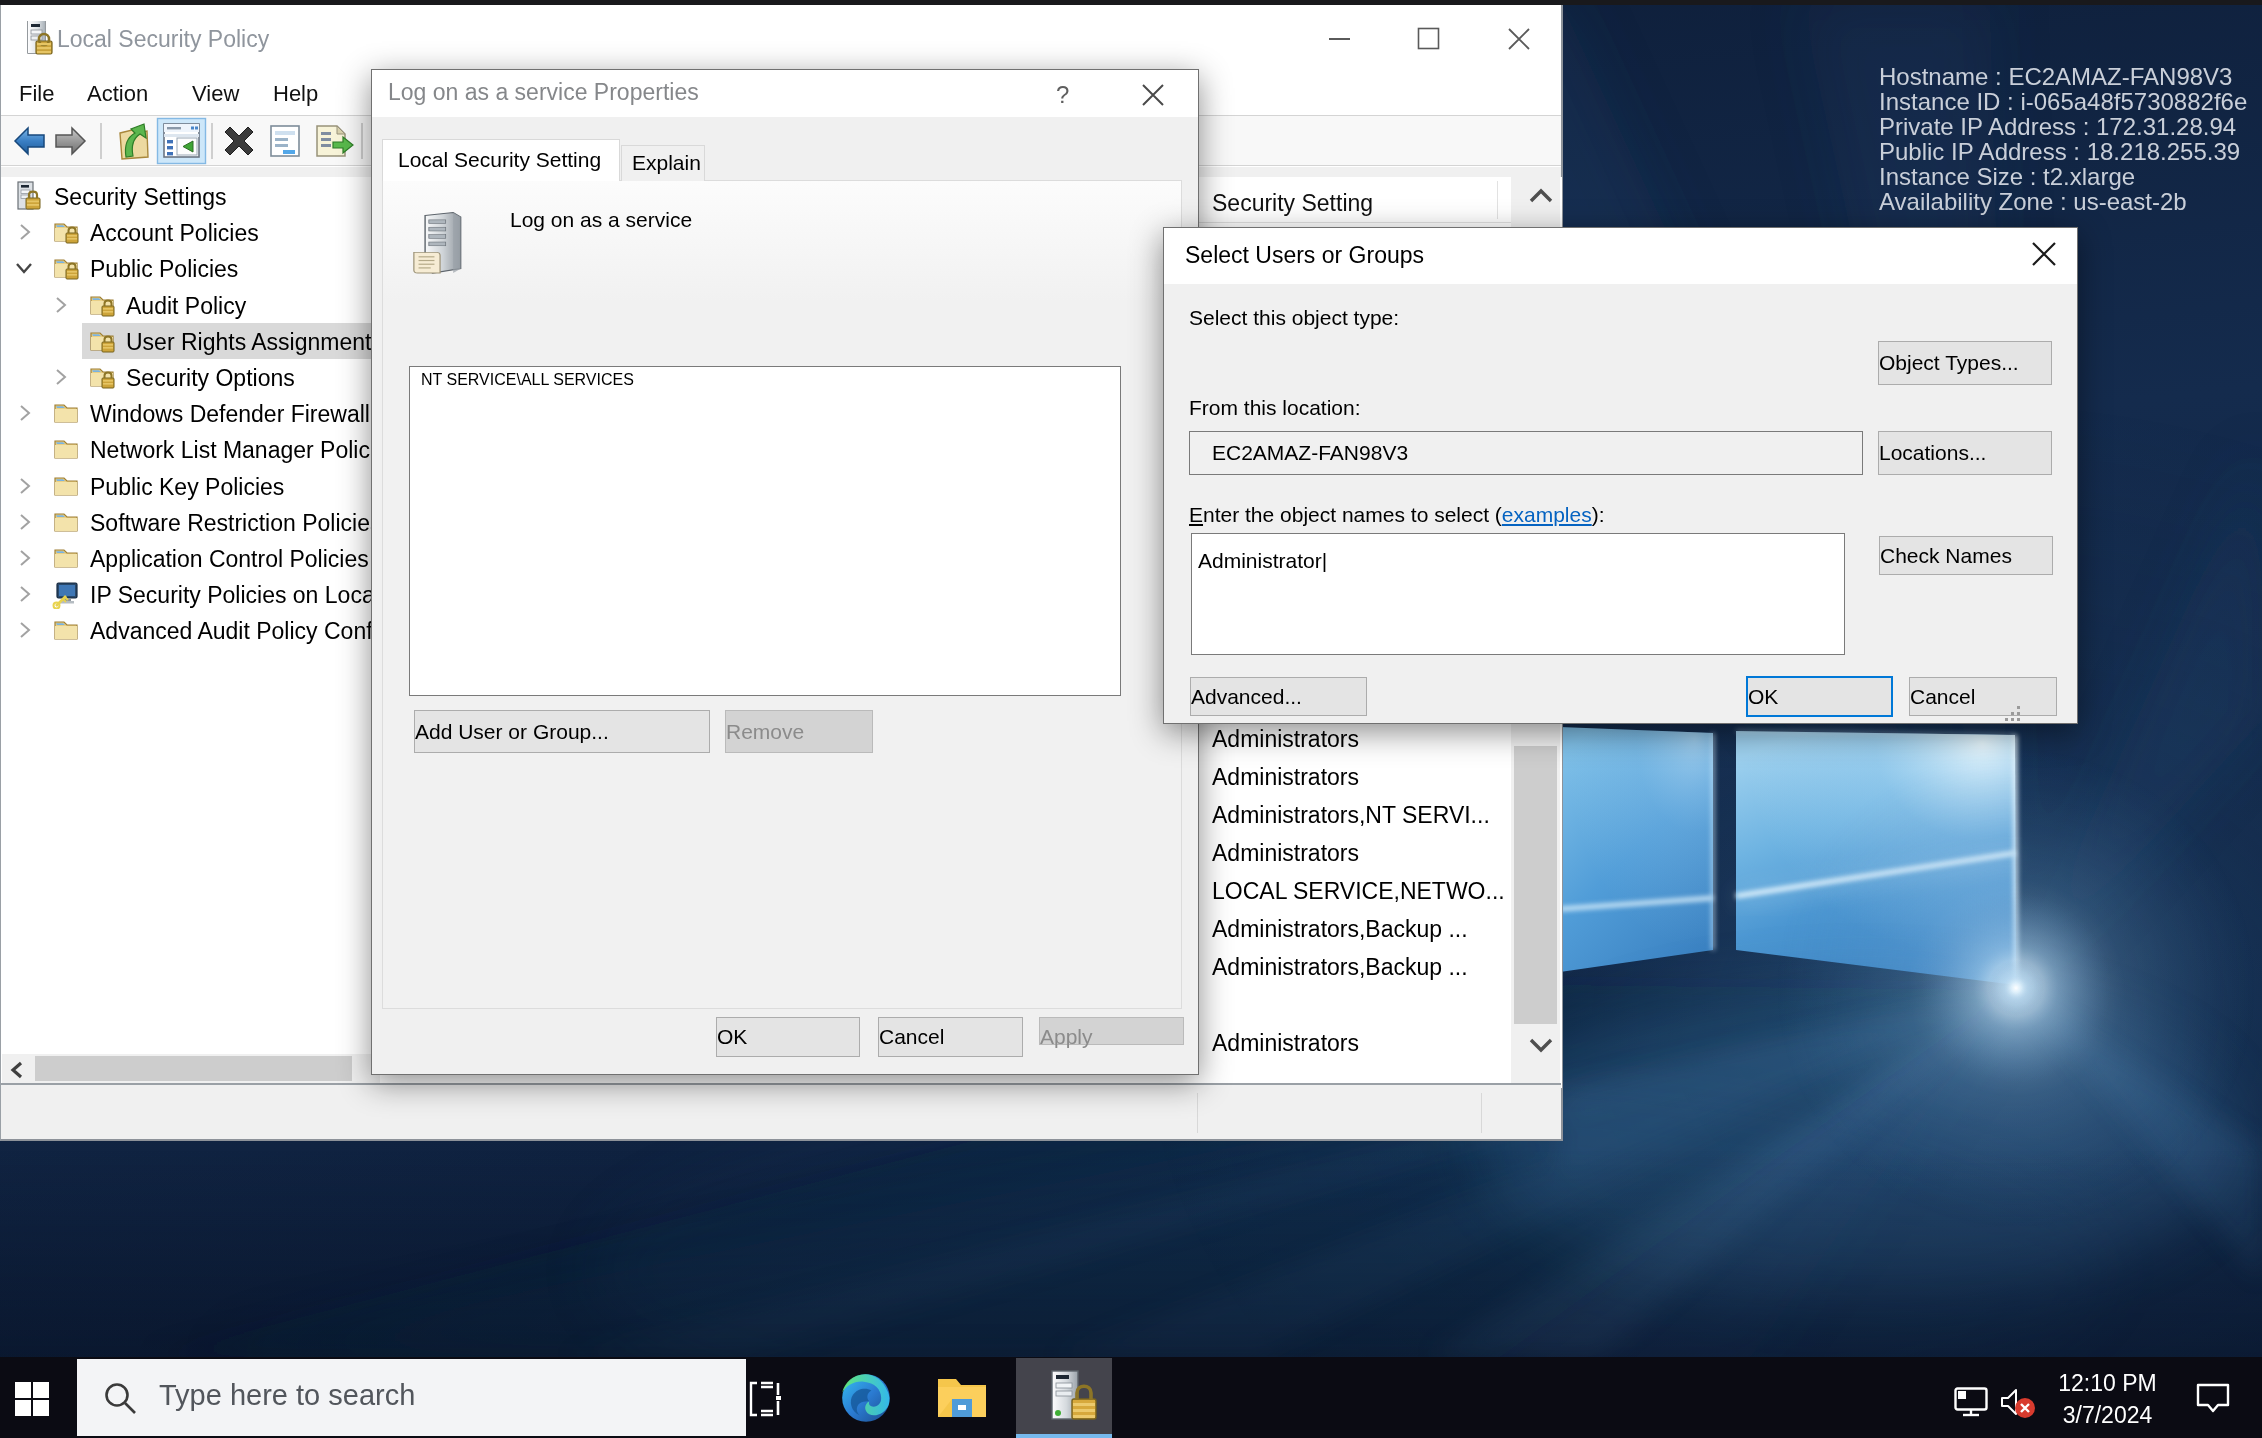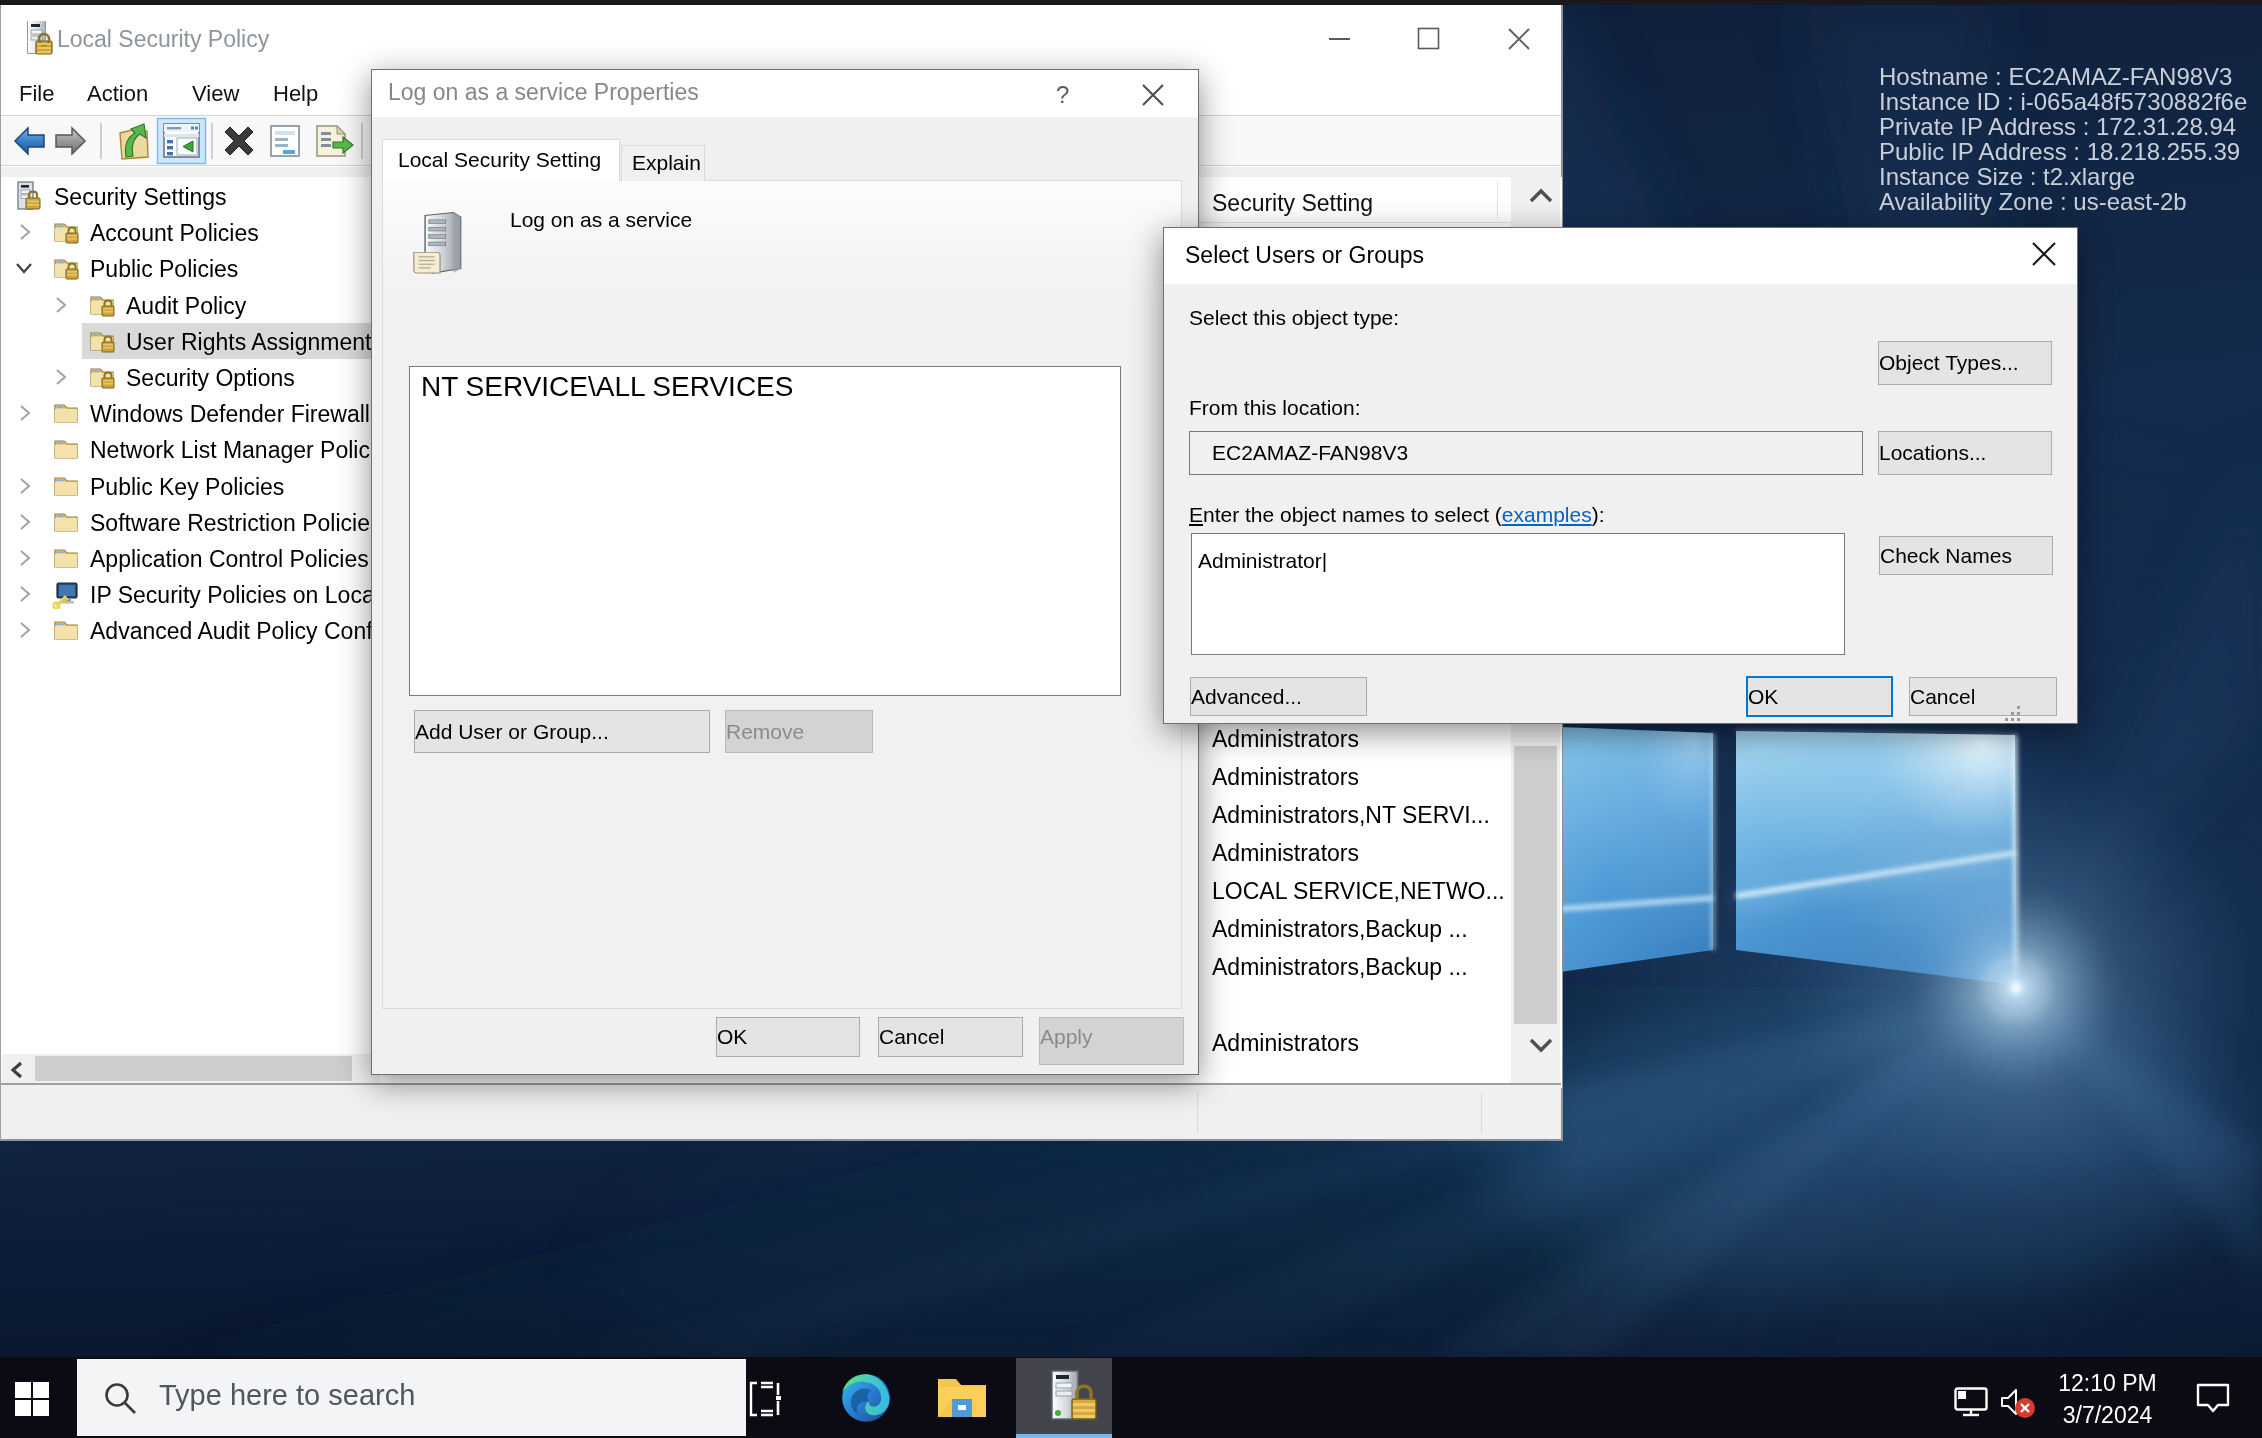--- a/index.html
+++ b/index.html
@@ -66,7 +66,7 @@
 #d1panel { position:absolute; left:10px; top:110px; width:800px; height:829px; background:linear-gradient(180deg,#fcfcfc,#f1f1f1 120px); border:1px solid #dcdcdc; }
 #d1name { position:absolute; left:138px; top:138px; font-size:21px; color:#000; }
 #d1list { position:absolute; left:37px; top:296px; width:712px; height:330px; background:#fff; border:1px solid #7a7a7a; }
-#d1list span { position:absolute; left:11px; top:4px; font-size:28px; }
+#d1list span { position:absolute; left:11px; top:4px; font-size:16px; }
 
 
 #dlg2 { left:1163px; top:227px; width:915px; height:497px; z-index:30; }

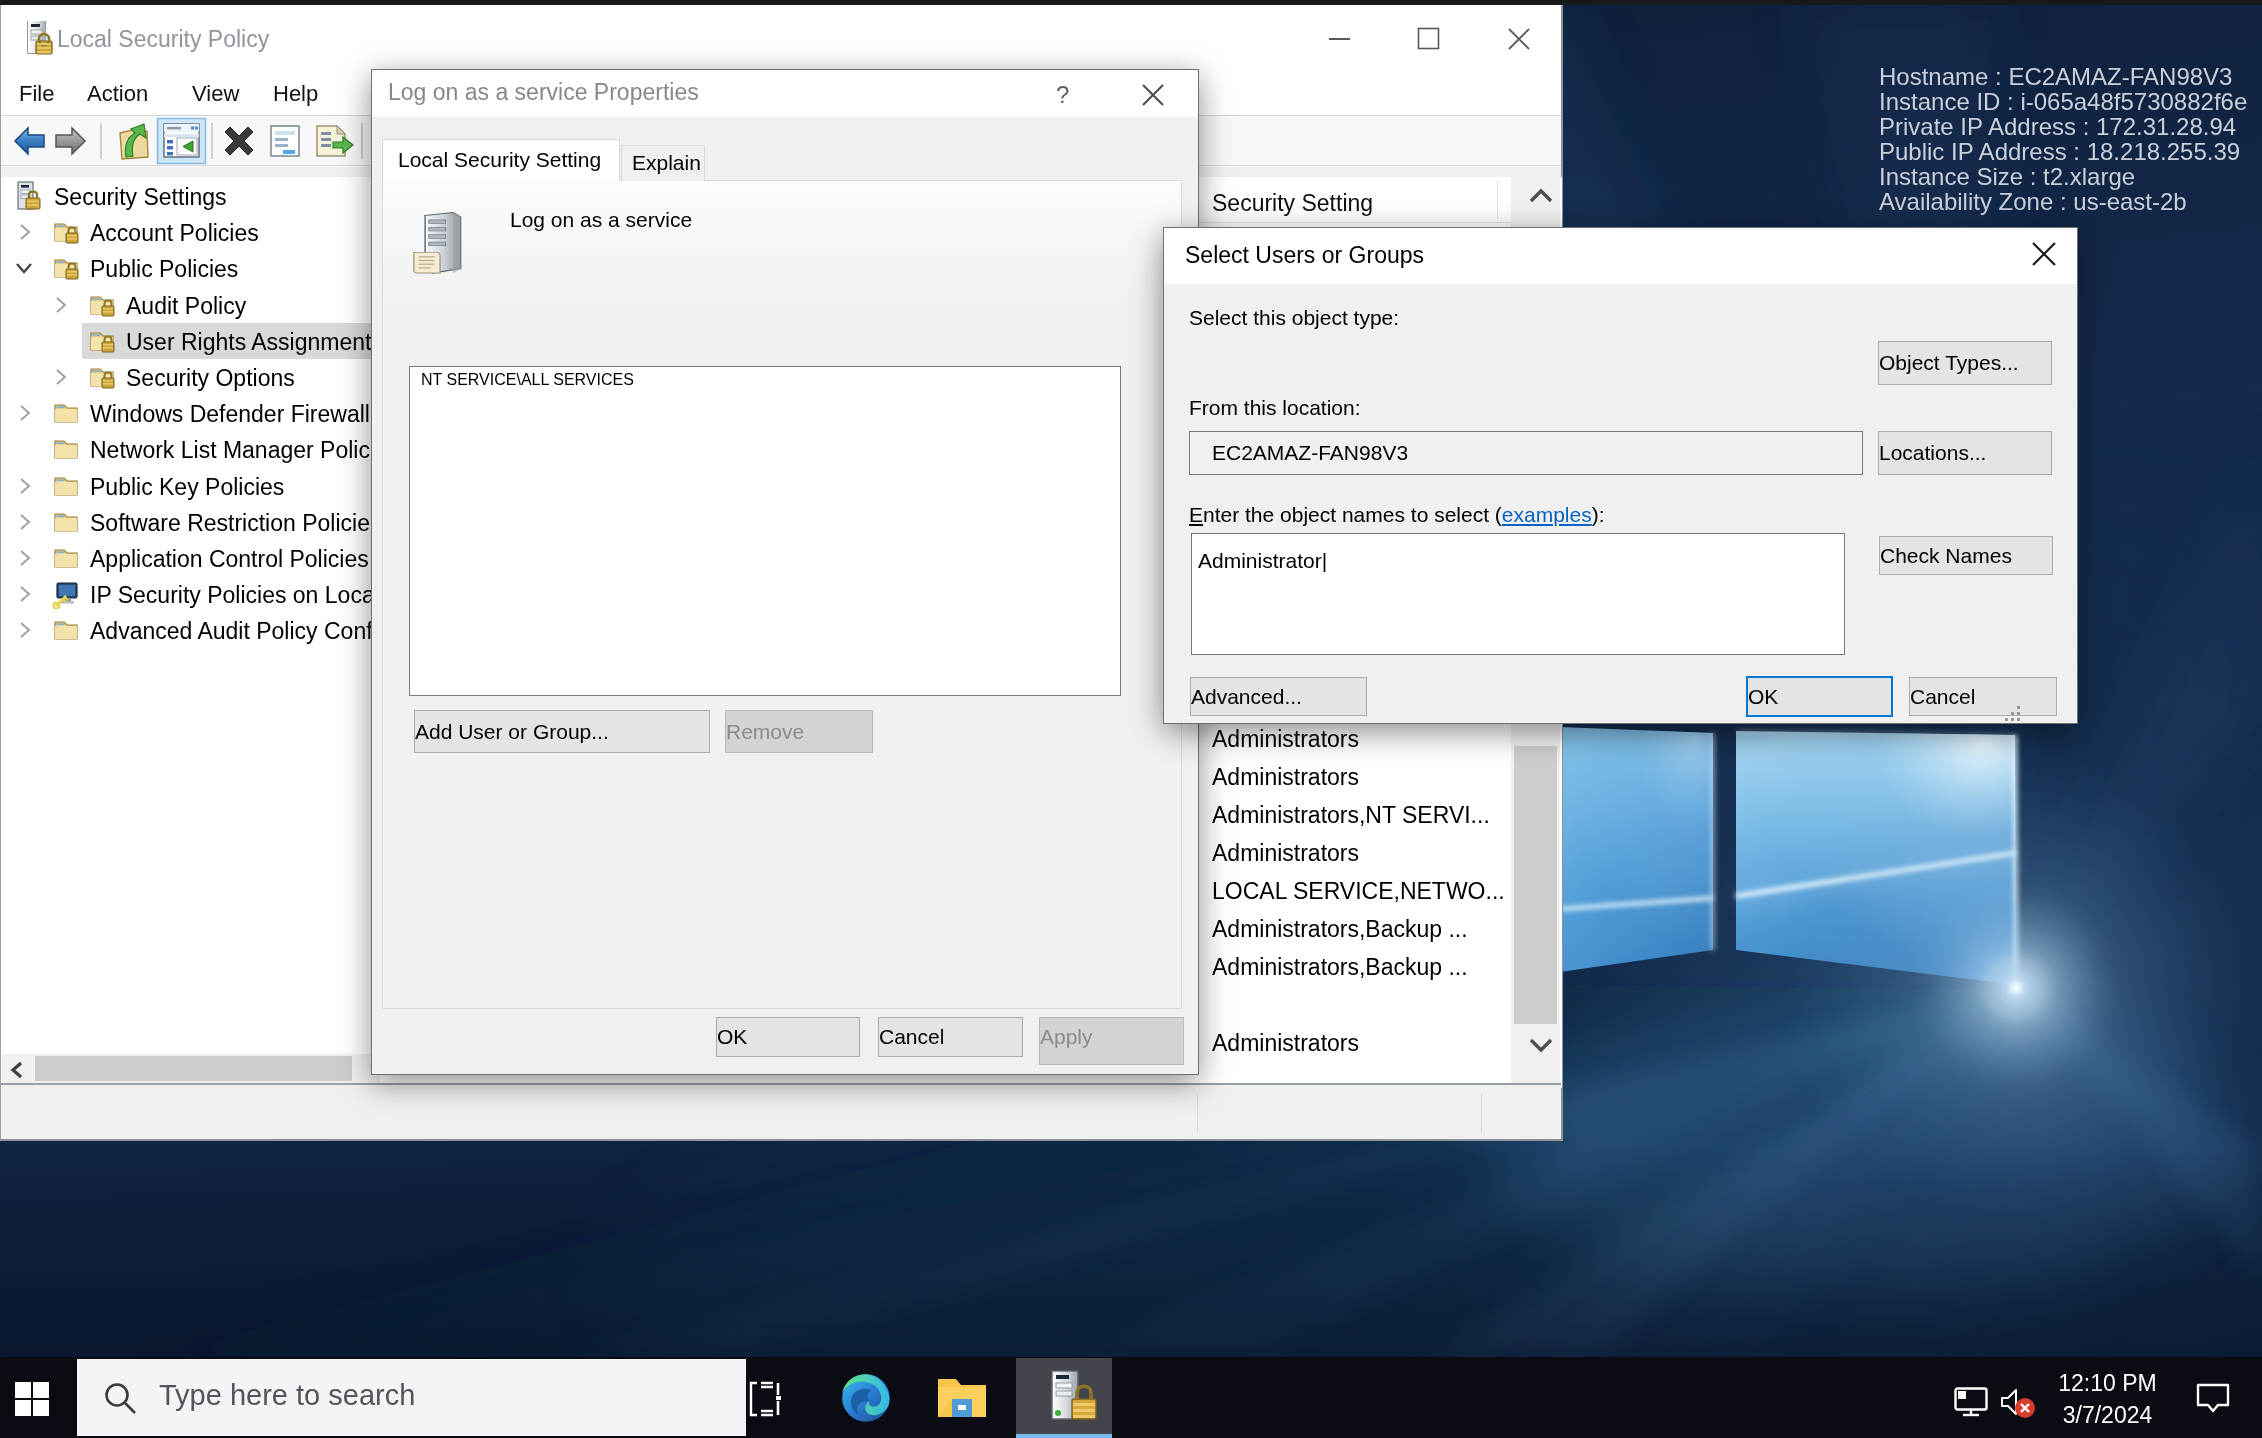--- a/index.html
+++ b/index.html
@@ -570,7 +570,7 @@
   <div class="btn dis" style="left:353px;top:640px;width:148px;height:43px;line-height:41px">Remove</div>
   <div class="btn" style="left:344px;top:947px;width:144px;height:40px;line-height:38px">OK</div>
   <div class="btn" style="left:506px;top:947px;width:145px;height:40px;line-height:38px">Cancel</div>
-  <div class="btn dis" style="left:667px;top:947px;width:145px;height:48px;line-height:38px">Apply</div>
+  <div class="btn dis" style="left:667px;top:947px;width:145px;height:28px;line-height:38px">Apply</div>
 </div>
 
 <div id="dlg2" class="abs dlg">

